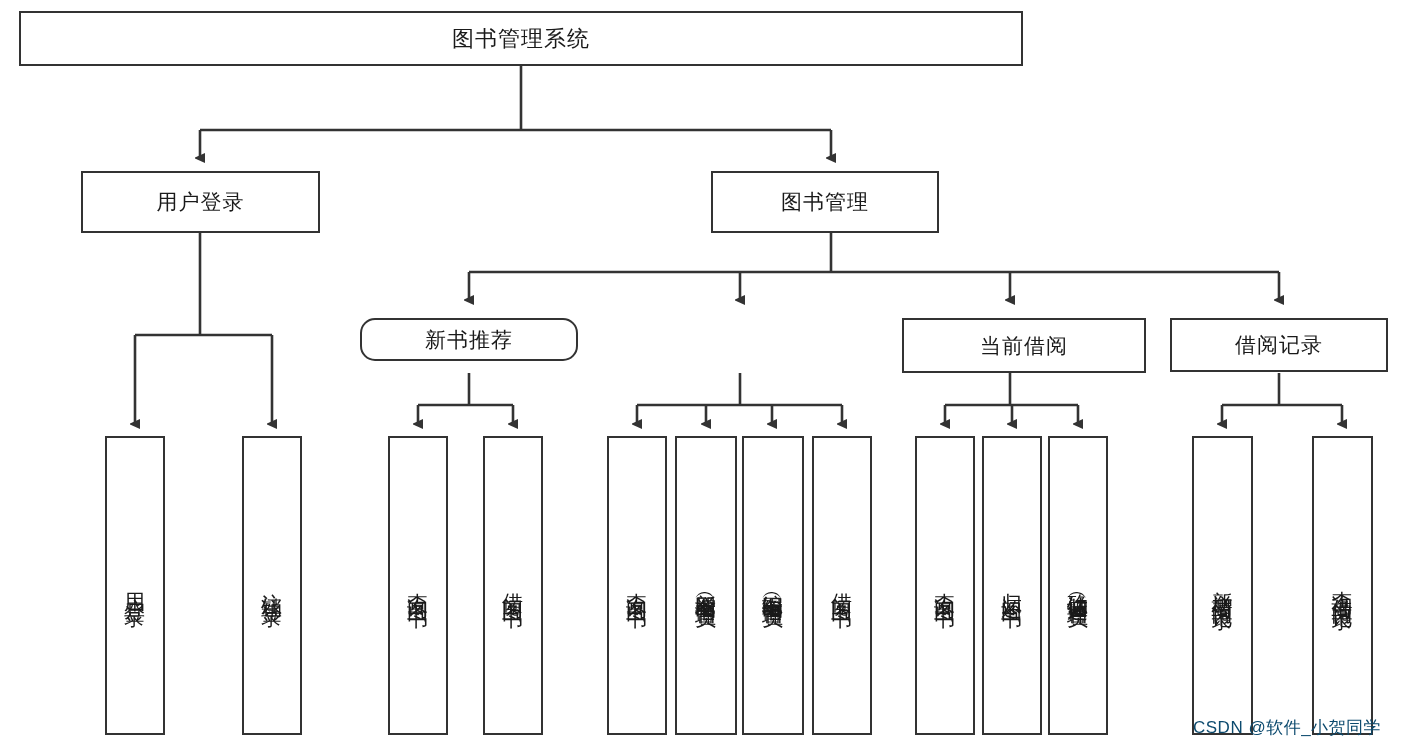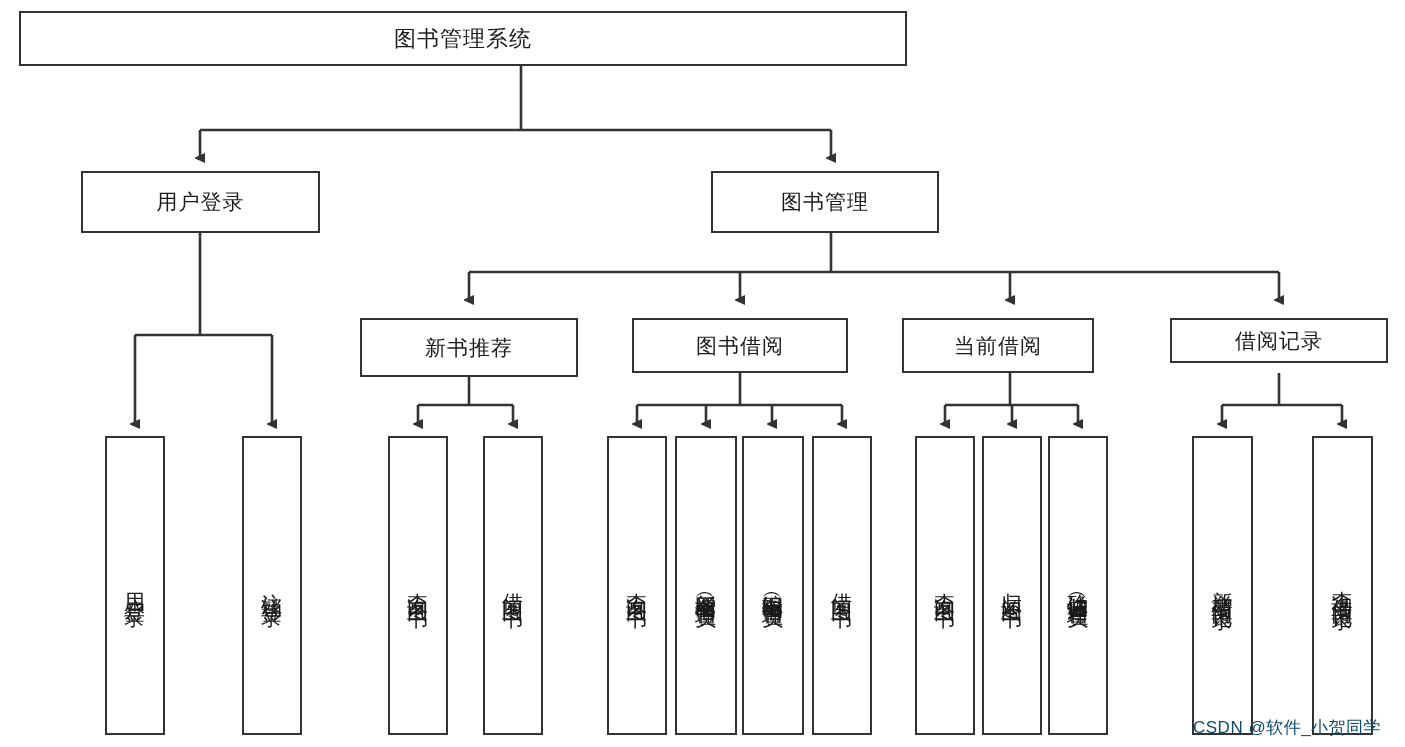--- a/index.html
+++ b/index.html
@@ -118,7 +118,7 @@
     </g>
   </svg>
 
-  <div class="node horiz" id="title-node" style="left:19px; top:11px; width:888px; height:55px;">
+  <div class="node horiz" id="title-node" style="left:19px; top:11px; width:1004px; height:55px;">
     <span class="txt">图书管理系统</span>
   </div>
 

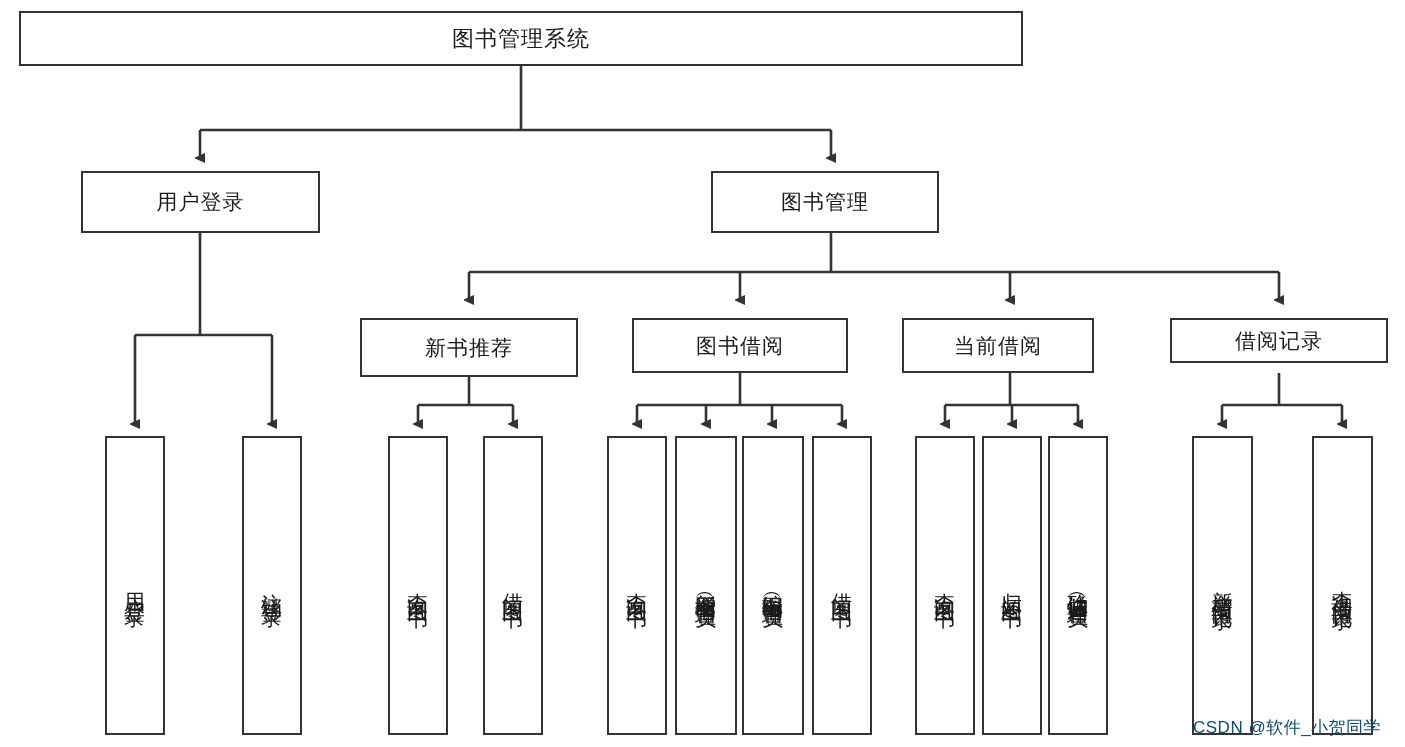--- a/index.html
+++ b/index.html
@@ -129,7 +129,7 @@
     <span class="txt">图书管理</span>
   </div>
 
-  <div class="node horiz" style="left:360px; top:318px; width:218px; height:59px;">
+  <div class="node horiz" style="left:360px; top:318px; width:218px; height:43px;border-radius:15px;">
     <span class="txt">新书推荐</span>
   </div>
   <div class="node horiz" style="left:632px; top:318px; width:216px; height:55px;">

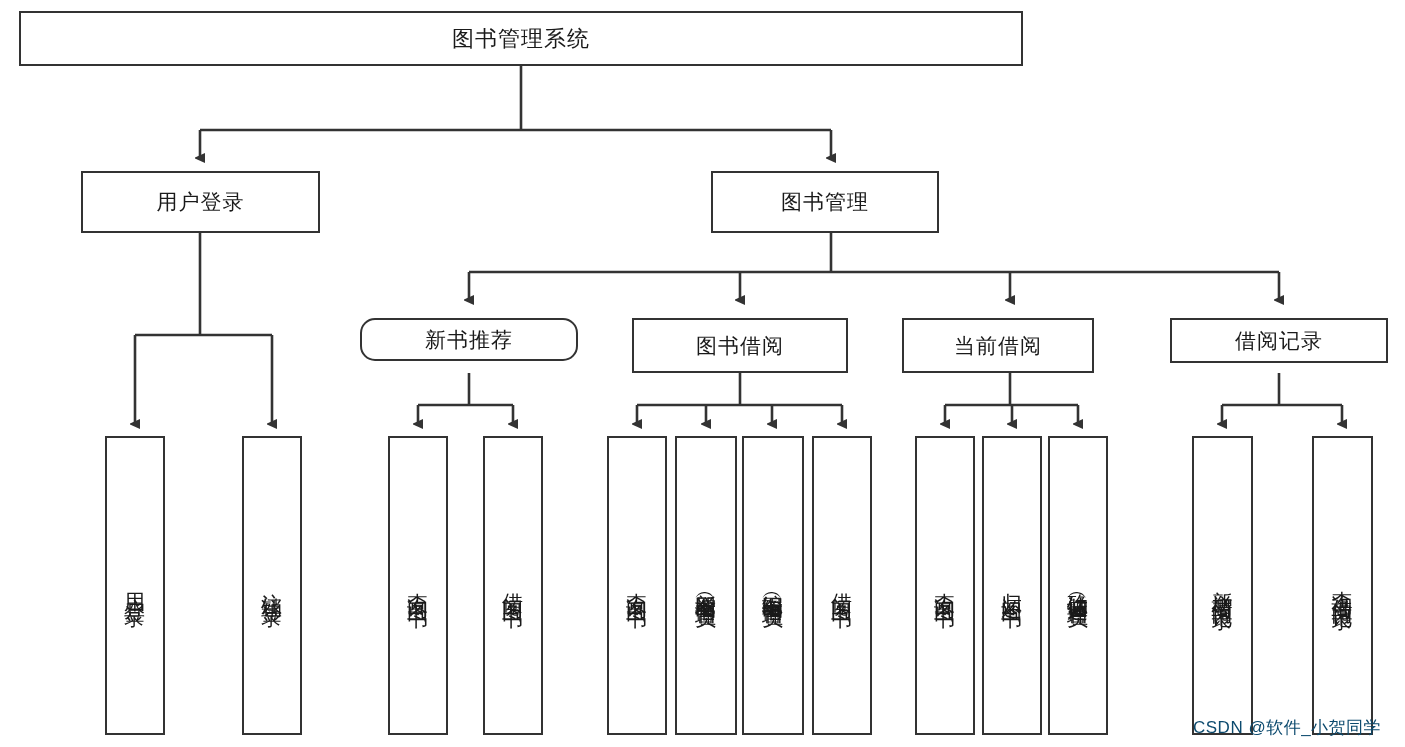--- a/index.html
+++ b/index.html
@@ -132,9 +132,6 @@
   <div class="node horiz" style="left:360px; top:318px; width:218px; height:43px;border-radius:15px;">
     <span class="txt">新书推荐</span>
   </div>
-  <div class="node horiz" style="left:632px; top:318px; width:216px; height:55px;">
-    <span class="txt">图书借阅</span>
-  </div>
   <div class="node horiz" style="left:902px; top:318px; width:192px; height:55px;">
     <span class="txt">当前借阅</span>
   </div>

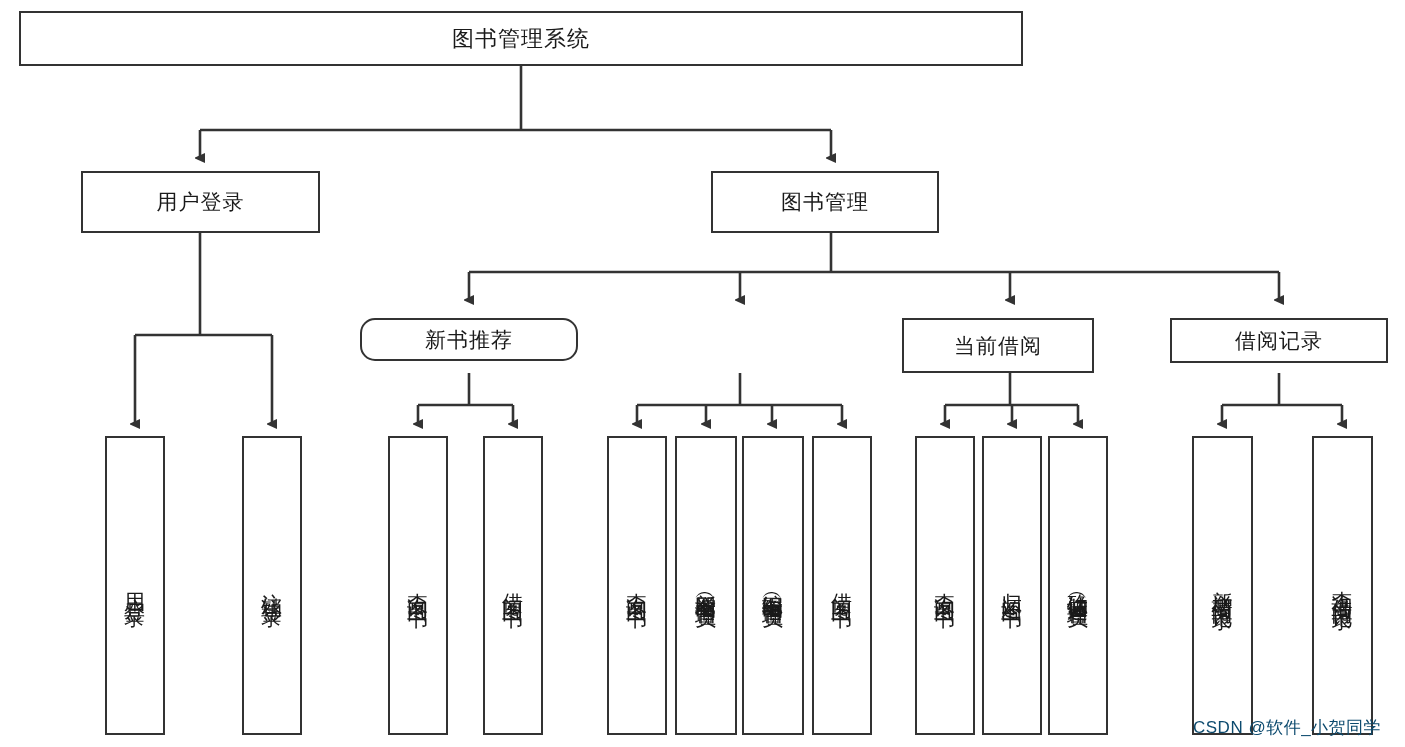--- a/index.html
+++ b/index.html
@@ -132,7 +132,7 @@
   <div class="node horiz" style="left:360px; top:318px; width:218px; height:43px;border-radius:15px;">
     <span class="txt">新书推荐</span>
   </div>
-  <div class="node horiz" style="left:902px; top:318px; width:192px; height:55px;">
+  <div class="node horiz" style="left:902px; top:318px; width:244px; height:55px;">
     <span class="txt">当前借阅</span>
   </div>
   <div class="node horiz" style="left:1170px; top:318px; width:218px; height:45px;">

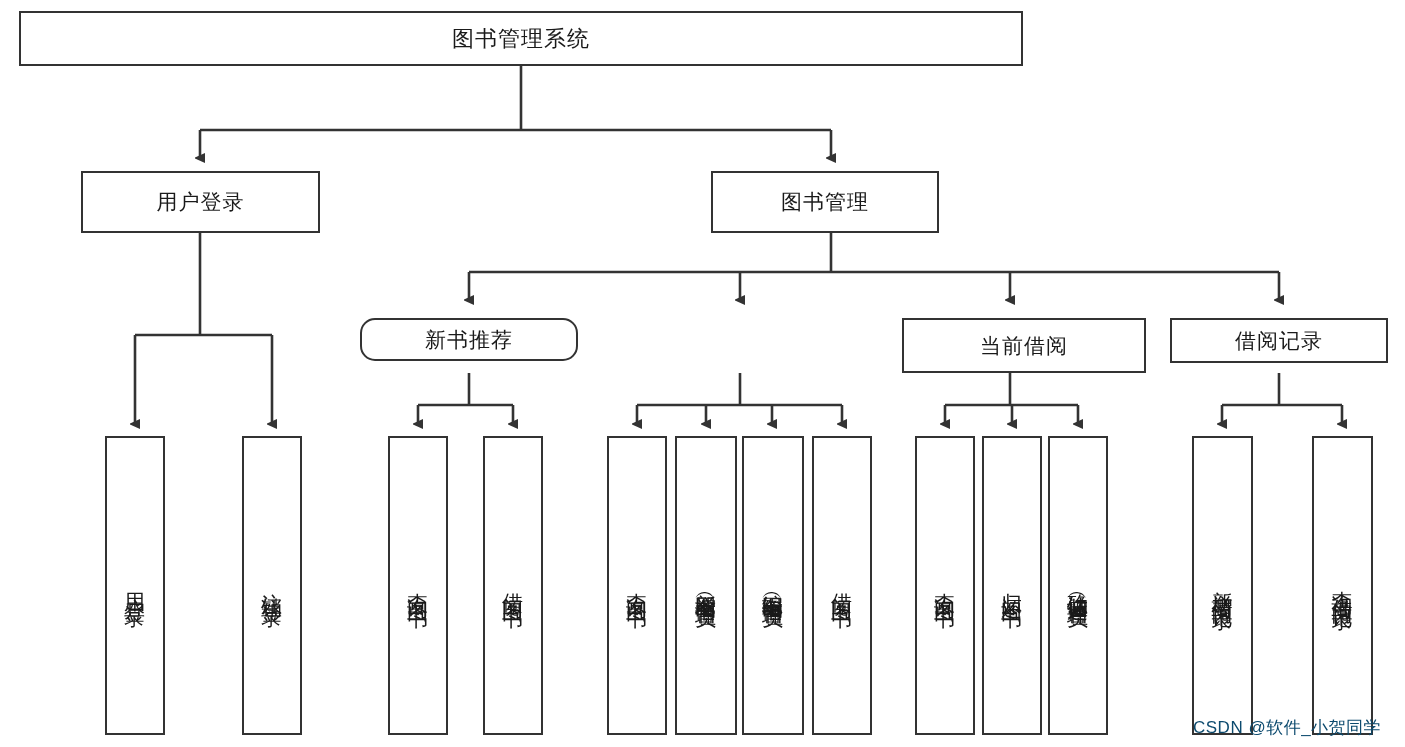--- a/index.html
+++ b/index.html
@@ -135,7 +135,7 @@
   <div class="node horiz" style="left:902px; top:318px; width:244px; height:55px;">
     <span class="txt">当前借阅</span>
   </div>
-  <div class="node horiz" style="left:1170px; top:318px; width:218px; height:45px;">
+  <div class="node horiz" style="left:1170px; top:318px; width:218px; height:54px;">
     <span class="txt">借阅记录</span>
   </div>
 

